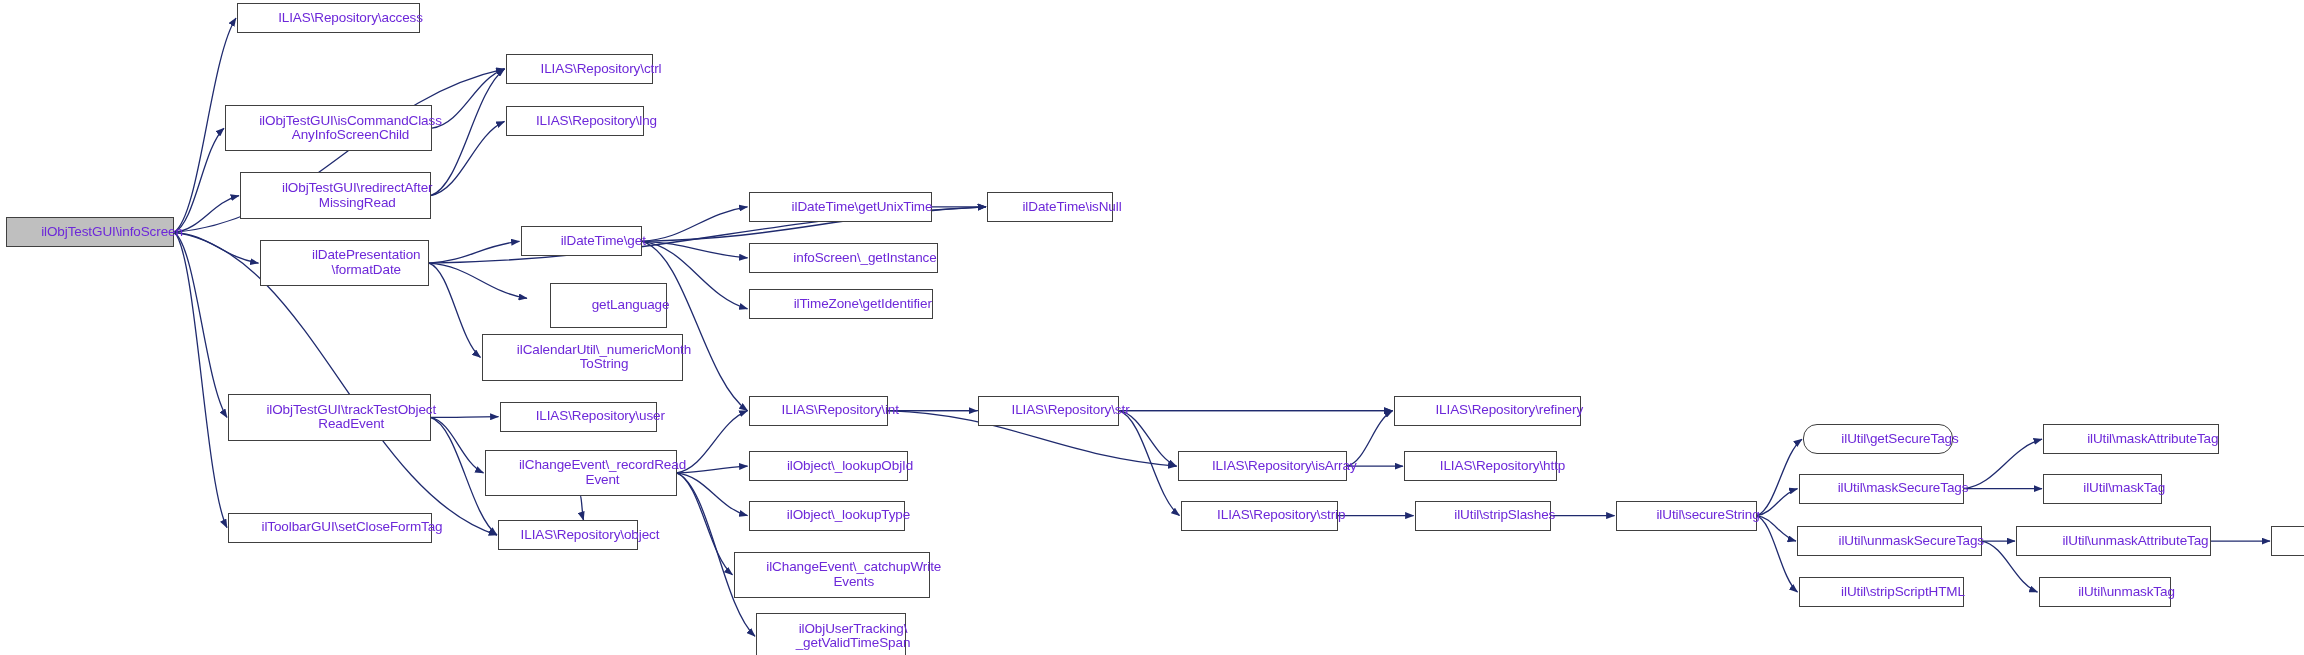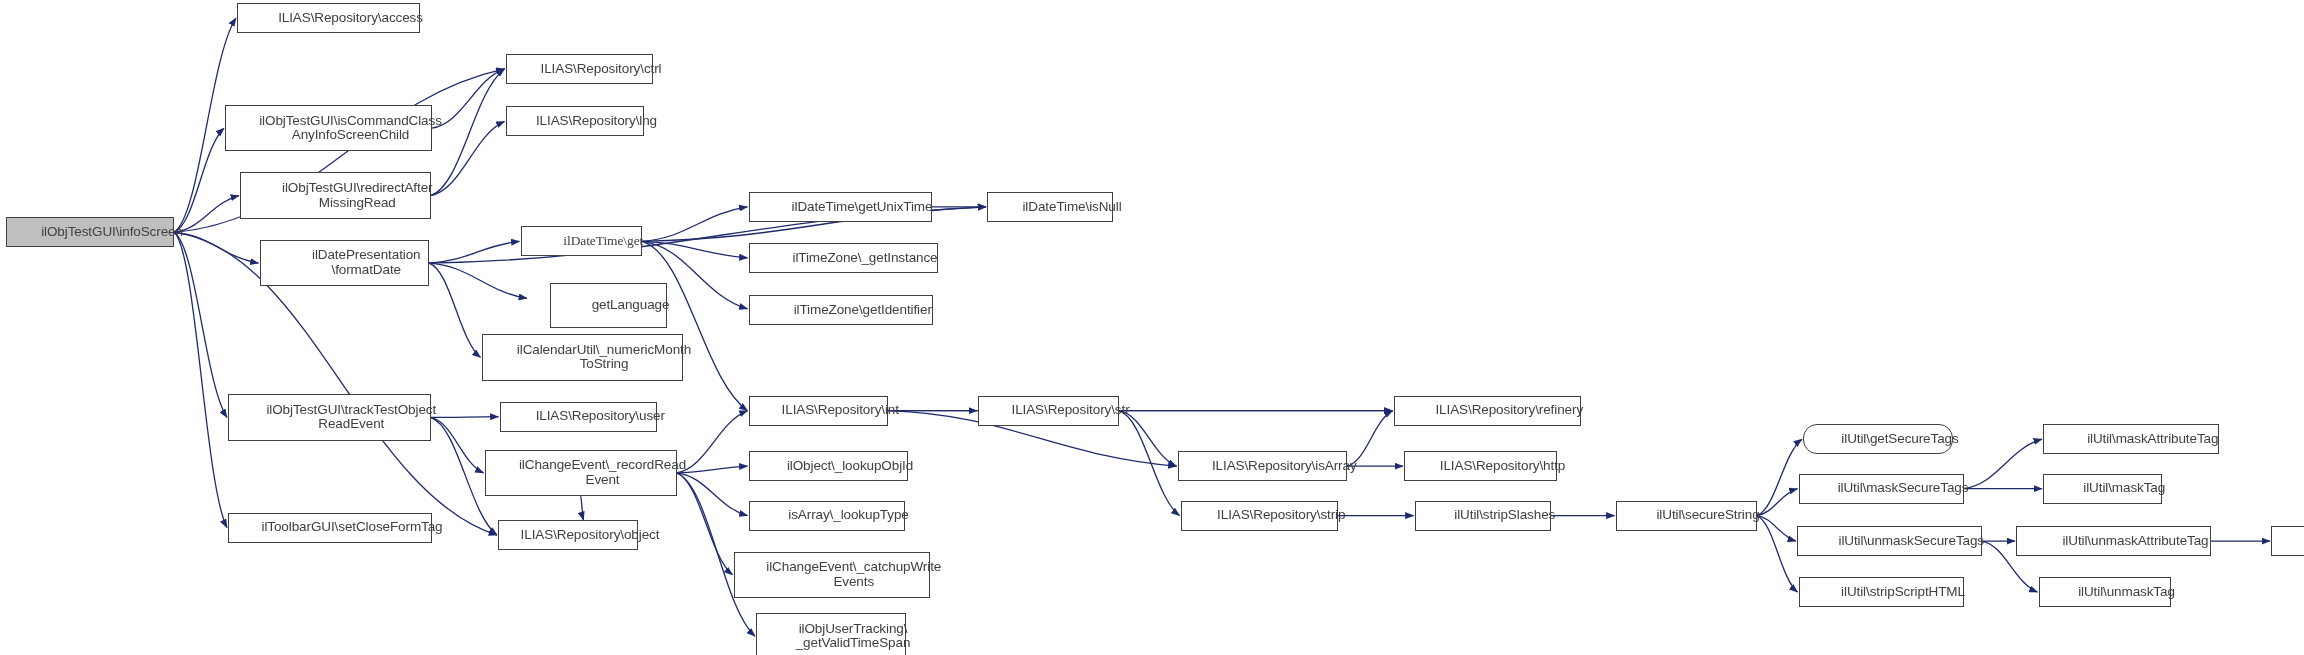--- a/index.html
+++ b/index.html
@@ -7,7 +7,7 @@
           font-family:"Liberation Sans","DejaVu Sans",sans-serif;}
   svg#edges{position:absolute;left:0;top:0;width:2304px;height:655px;overflow:visible;}
   .node{position:absolute;box-sizing:border-box;border:1px solid #404040;
-        background:#ffffff;color:#404040;display:flex;align-items:center;
+        background:#ffffff;color:#6d28d9;display:flex;align-items:center;
         justify-content:center;text-align:center;line-height:1.08;
         font-size:13.5px;letter-spacing:-0.1px;white-space:pre-line;z-index:2;padding-left:44px;}
   .node.root{background:#bfbfbf;border-color:#404040;}

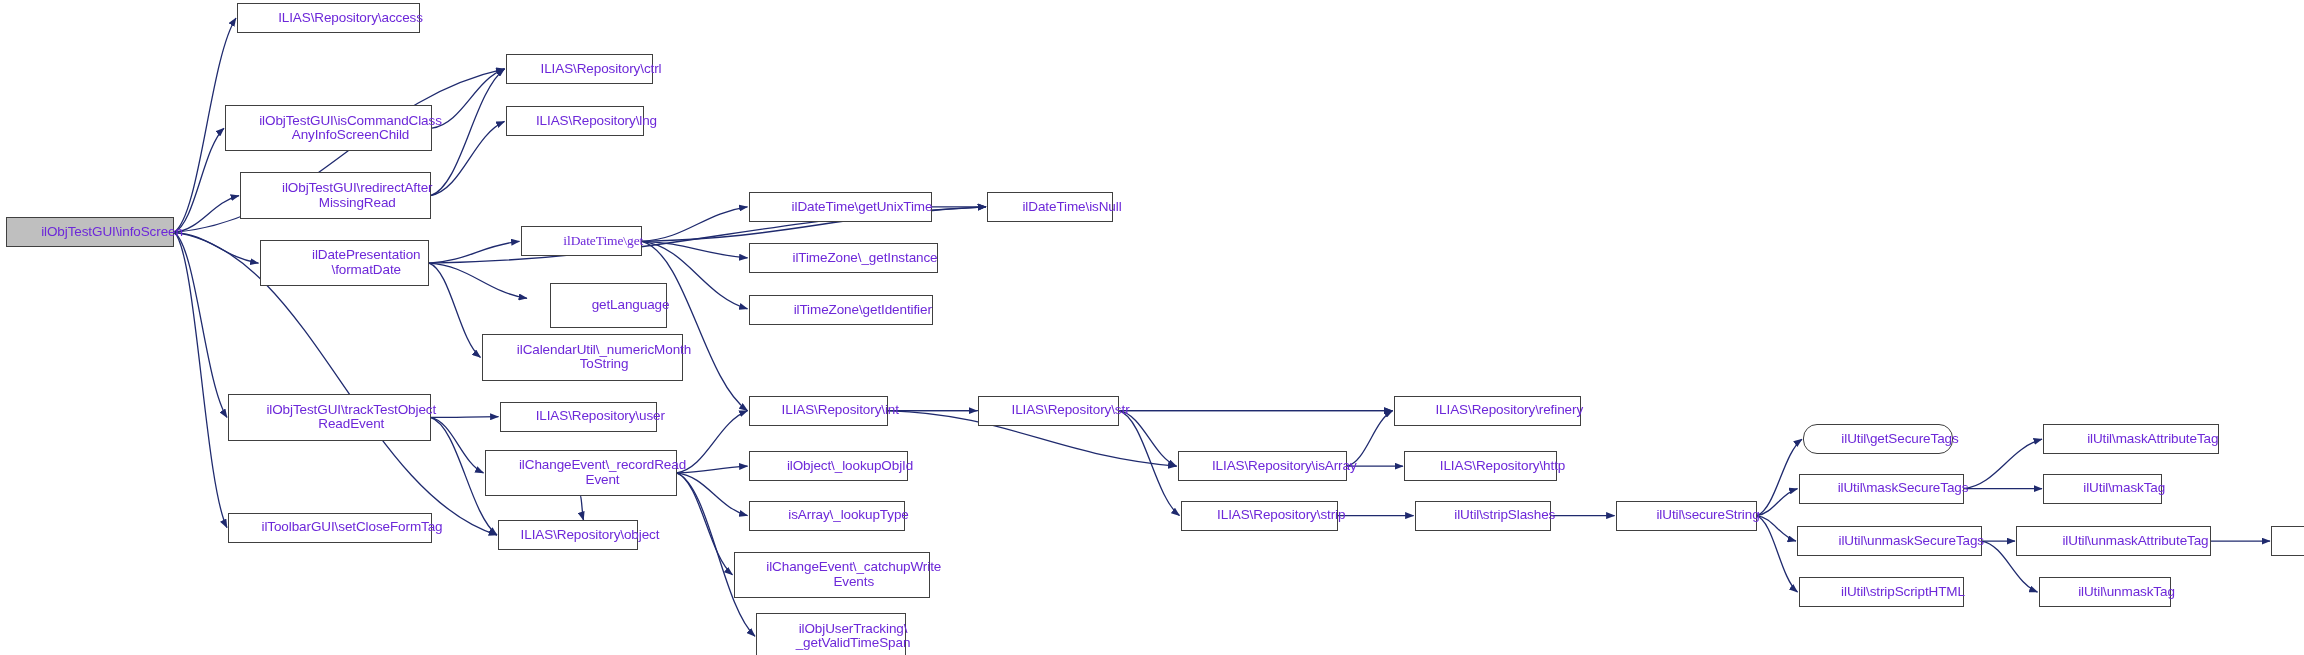--- a/index.html
+++ b/index.html
@@ -86,7 +86,7 @@
       <div class="node" style="left: 987px; top: 191.854px; width: 126px; height: 29.9771px;"><span>ilDateTime\isNull</span></div>
       <div class="node" style="left: 259.5px; top: 239.817px; width: 169.5px; height: 46.4645px;"><span>ilDatePresentation
 \formatDate</span></div>
-      <div class="node" style="left: 520.5px; top: 226.327px; width: 121.5px; height: 29.9771px; font-family: Liberation Serif, serif;"><span>ilDateTime\get</span></div>
+      <div class="node" style="left: 520.5px; top: 226.327px; width: 121.5px; height: 29.9771px;"><span>ilDateTime\get</span></div>
       <div class="node" style="left: 748.5px; top: 242.815px; width: 189px; height: 29.9771px;"><span>ilTimeZone\_getInstance</span></div>
       <div class="node" style="left: 528px; top: 283.284px; width: 117px; height: 45px; margin-left: 22px;"><span>getLanguage</span></div>
       <div class="node" style="left: 748.5px; top: 295px; width: 184.5px; height: 29.9771px; text-align: center;"><span>ilTimeZone\getIdentifier</span></div>

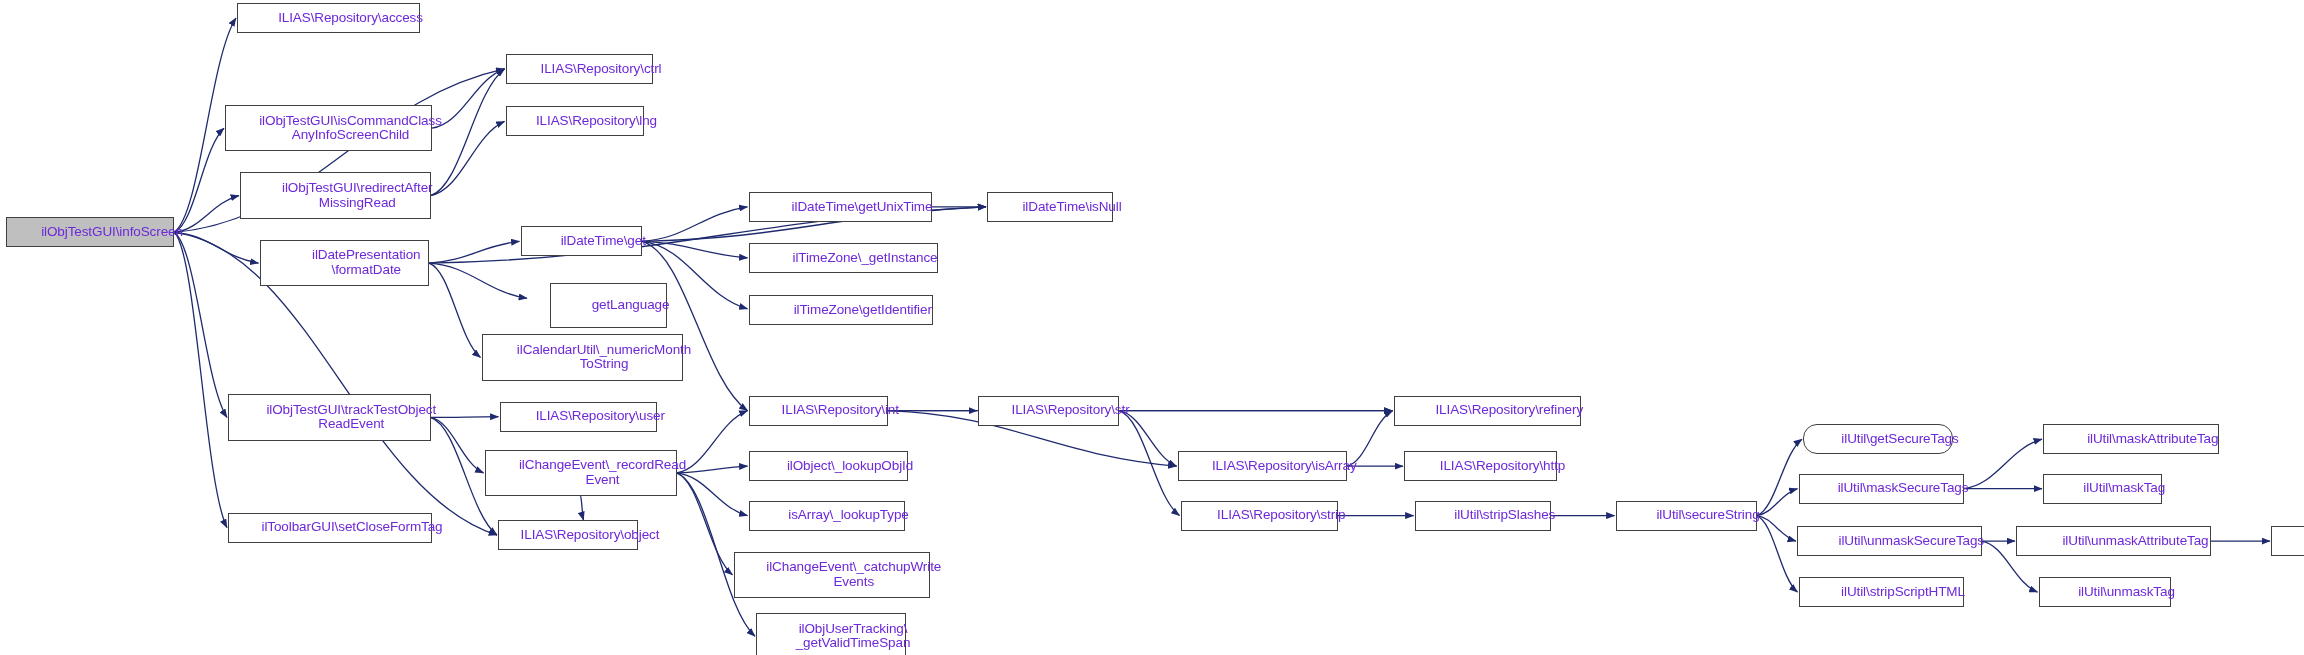--- a/index.html
+++ b/index.html
@@ -87,7 +87,7 @@
       <div class="node" style="left: 259.5px; top: 239.817px; width: 169.5px; height: 46.4645px;"><span>ilDatePresentation
 \formatDate</span></div>
       <div class="node" style="left: 520.5px; top: 226.327px; width: 121.5px; height: 29.9771px;"><span>ilDateTime\get</span></div>
-      <div class="node" style="left: 748.5px; top: 242.815px; width: 189px; height: 29.9771px;"><span>ilTimeZone\_getInstance</span></div>
+      <div class="node" style="left: 748.5px; top: 242.815px; width: 189px; height: 29.9771px;"><span>infoScreen\_getInstance</span></div>
       <div class="node" style="left: 528px; top: 283.284px; width: 117px; height: 45px; margin-left: 22px;"><span>getLanguage</span></div>
       <div class="node" style="left: 748.5px; top: 295px; width: 184.5px; height: 29.9771px; text-align: center;"><span>ilTimeZone\getIdentifier</span></div>
       <div class="node" style="left: 481.5px; top: 334.245px; width: 201px; height: 46.4645px;"><span>ilCalendarUtil\_numericMonth

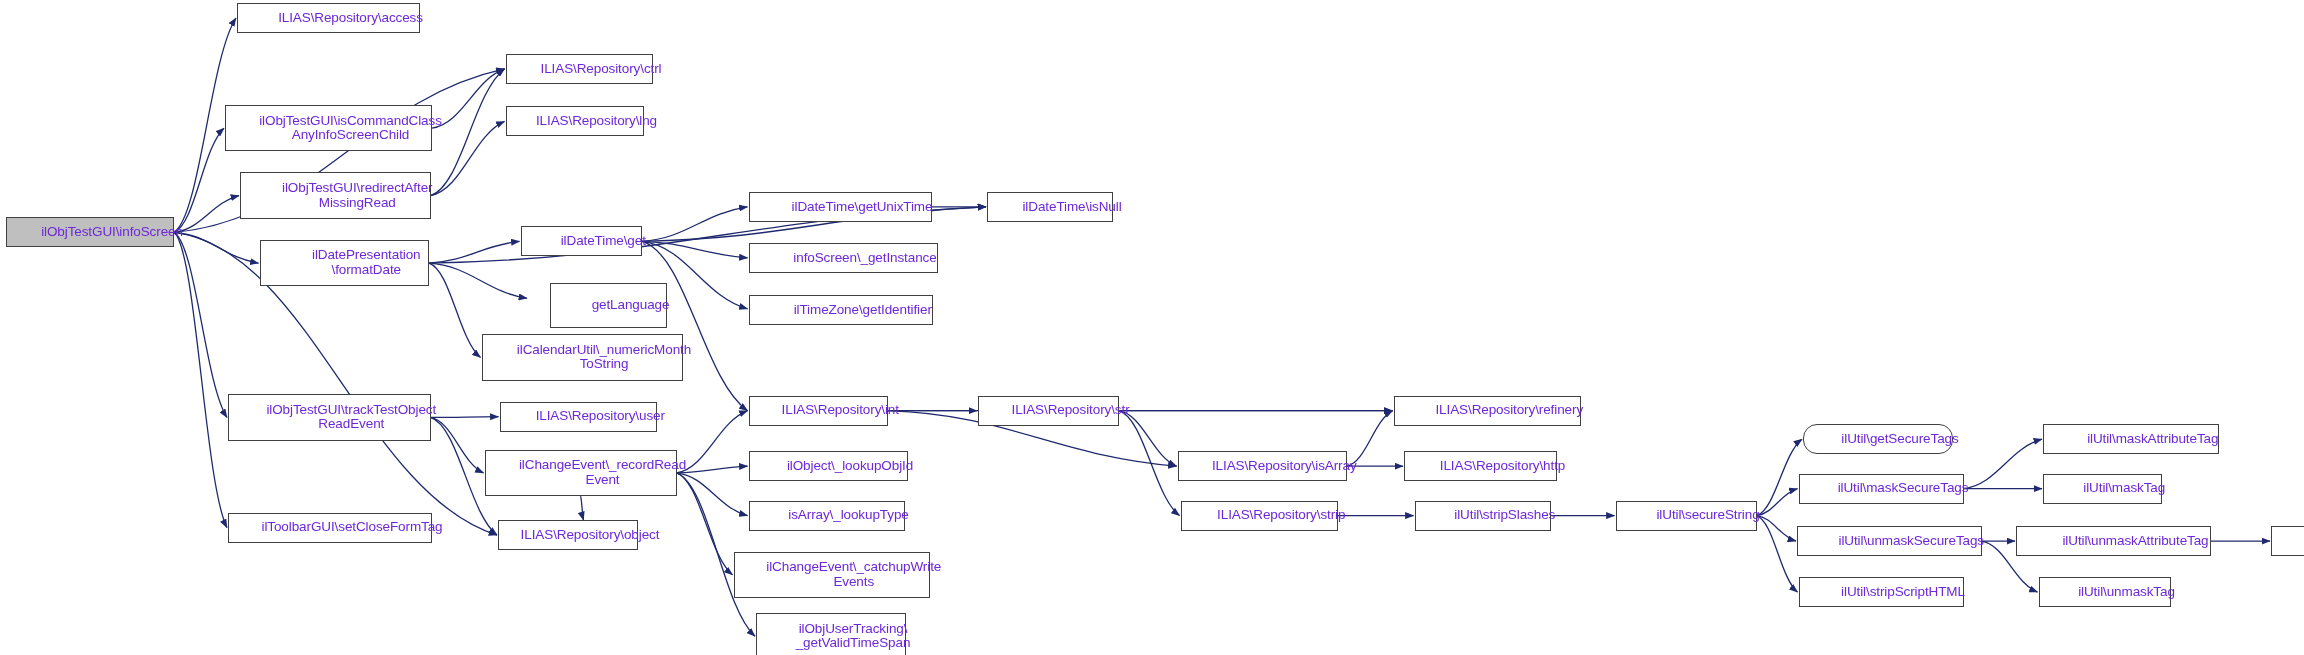--- a/index.html
+++ b/index.html
@@ -89,7 +89,7 @@
       <div class="node" style="left: 520.5px; top: 226.327px; width: 121.5px; height: 29.9771px;"><span>ilDateTime\get</span></div>
       <div class="node" style="left: 748.5px; top: 242.815px; width: 189px; height: 29.9771px;"><span>infoScreen\_getInstance</span></div>
       <div class="node" style="left: 528px; top: 283.284px; width: 117px; height: 45px; margin-left: 22px;"><span>getLanguage</span></div>
-      <div class="node" style="left: 748.5px; top: 295px; width: 184.5px; height: 29.9771px; text-align: center;"><span>ilTimeZone\getIdentifier</span></div>
+      <div class="node" style="left: 748.5px; top: 289px; width: 184.5px; height: 29.9771px; text-align: center;"><span>ilTimeZone\getIdentifier</span></div>
       <div class="node" style="left: 481.5px; top: 334.245px; width: 201px; height: 46.4645px;"><span>ilCalendarUtil\_numericMonth
 ToString</span></div>
       <div class="node" style="left: 228px; top: 394.199px; width: 202.5px; height: 46.4645px;"><span>ilObjTestGUI\trackTestObject

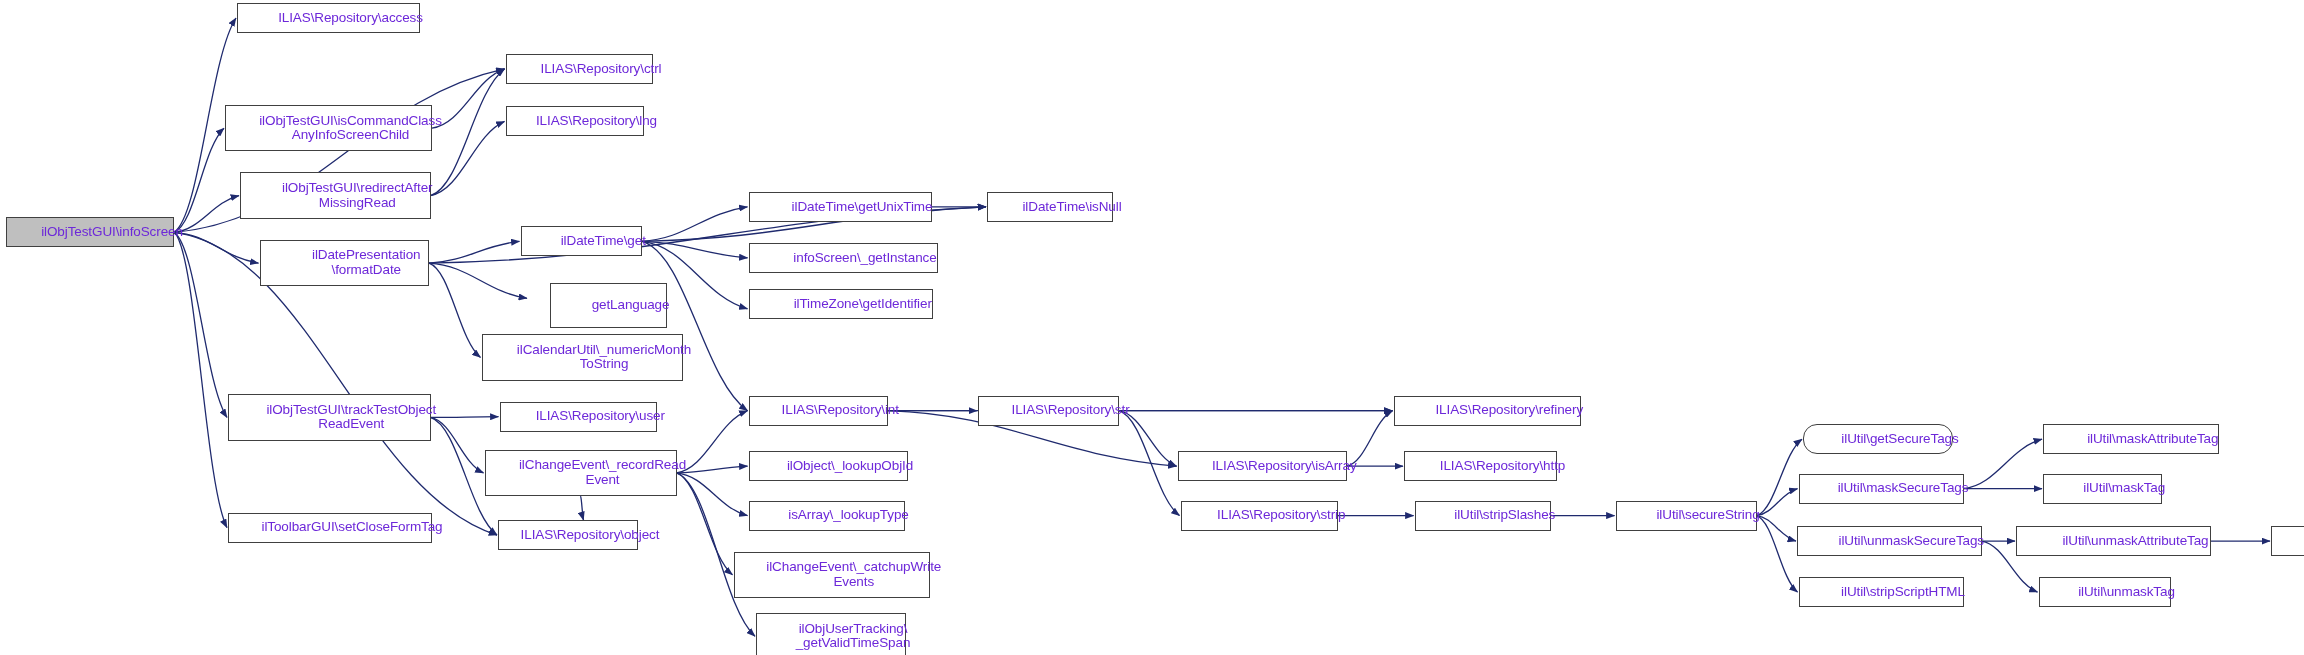--- a/index.html
+++ b/index.html
@@ -107,7 +107,7 @@
       <div class="node" style="left: 2043px; top: 424.176px; width: 175.5px; height: 29.9771px;"><span>ilUtil\maskAttributeTag</span></div>
       <div class="node" style="left: 1798.5px; top: 473.638px; width: 165px; height: 29.9771px;"><span>ilUtil\maskSecureTags</span></div>
       <div class="node" style="left: 2043px; top: 473.638px; width: 118.5px; height: 29.9771px;"><span>ilUtil\maskTag</span></div>
-      <div class="node" style="left: 748.5px; top: 500.618px; width: 156px; height: 29.9771px;"><span>isArray\_lookupType</span></div>
+      <div class="node" style="left: 748.5px; top: 500.618px; width: 156px; height: 29.9771px;"><span>ilObject\_lookupType</span></div>
       <div class="node" style="left: 498px; top: 520.103px; width: 140px; height: 29.9771px;"><span>ILIAS\Repository\object</span></div>
       <div class="node" style="left: 228px; top: 512.609px; width: 204px; height: 29.9771px;"><span>ilToolbarGUI\setCloseFormTag</span></div>
       <div class="node" style="left: 1180.5px; top: 500.618px; width: 157.5px; height: 29.9771px;"><span>ILIAS\Repository\strip</span></div>

